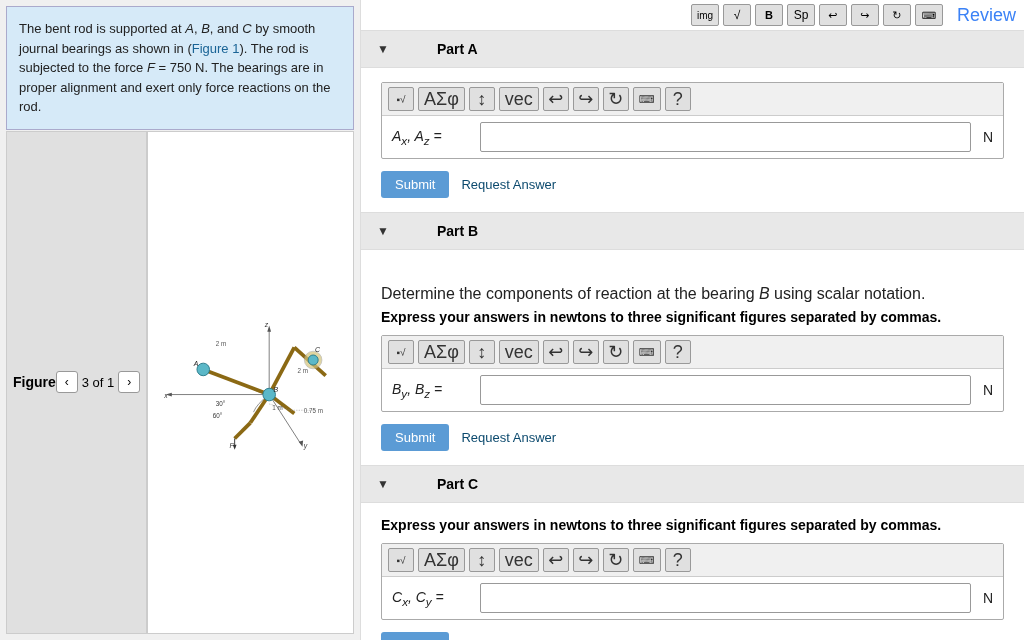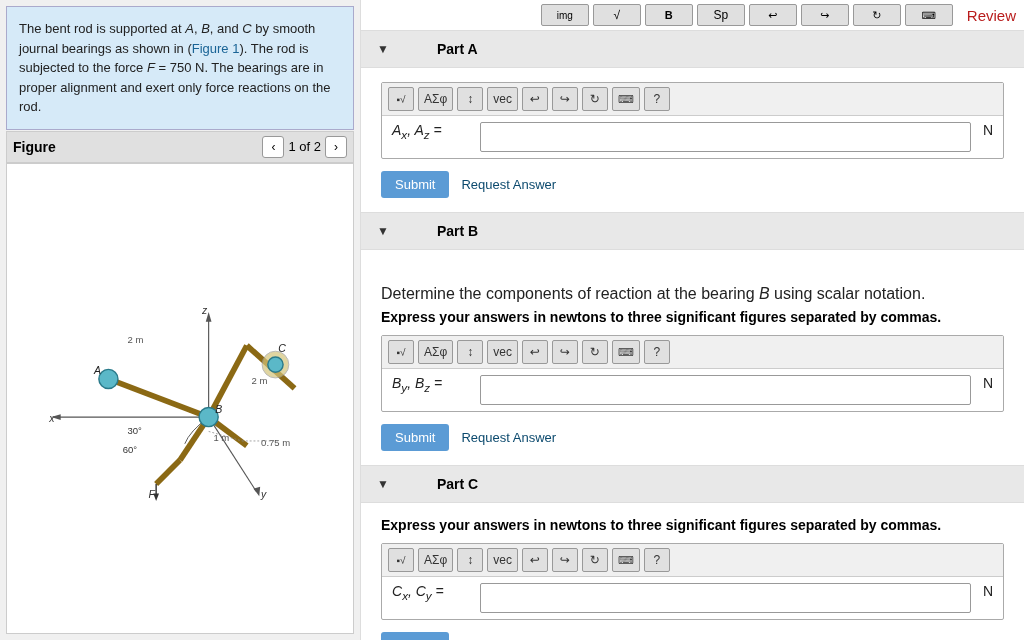--- a/index.html
+++ b/index.html
@@ -114,7 +114,7 @@
     }
 
     .toolbar-btn {
-      width: 48px;
+      width: 28px;
       height: 22px;
       background: #e0e0e0;
       border: 1px solid #999;

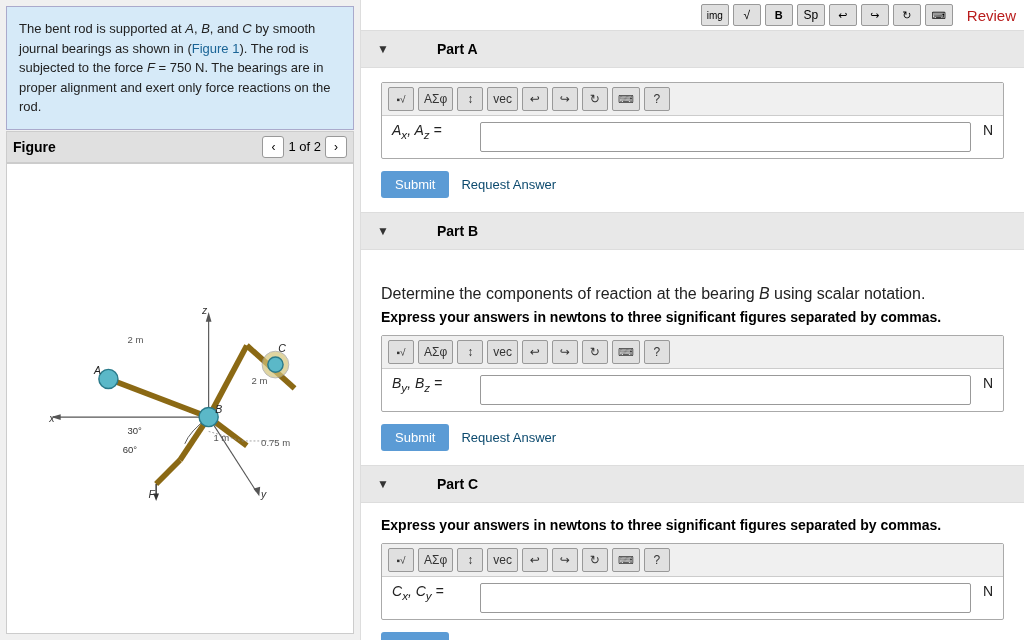--- a/index.html
+++ b/index.html
@@ -127,8 +127,8 @@
     }
 
     .review-link {
-      color: #b91c1c;
-      font-size: 15px;
+      color: #3b82f6;
+      font-size: 18px;
       margin-left: 10px;
       text-decoration: none;
     }

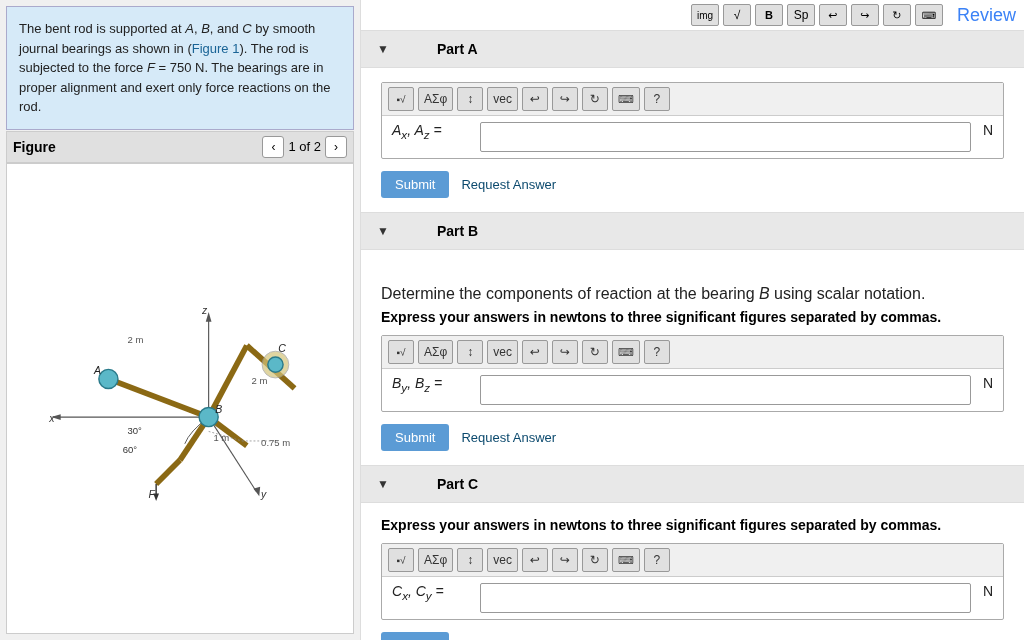--- a/index.html
+++ b/index.html
@@ -205,7 +205,7 @@
       border: 1px solid #999;
       border-radius: 2px;
       cursor: pointer;
-      font-size: 12px;
+      font-size: 18px;
       padding: 0 5px;
       display: flex;
       align-items: center;

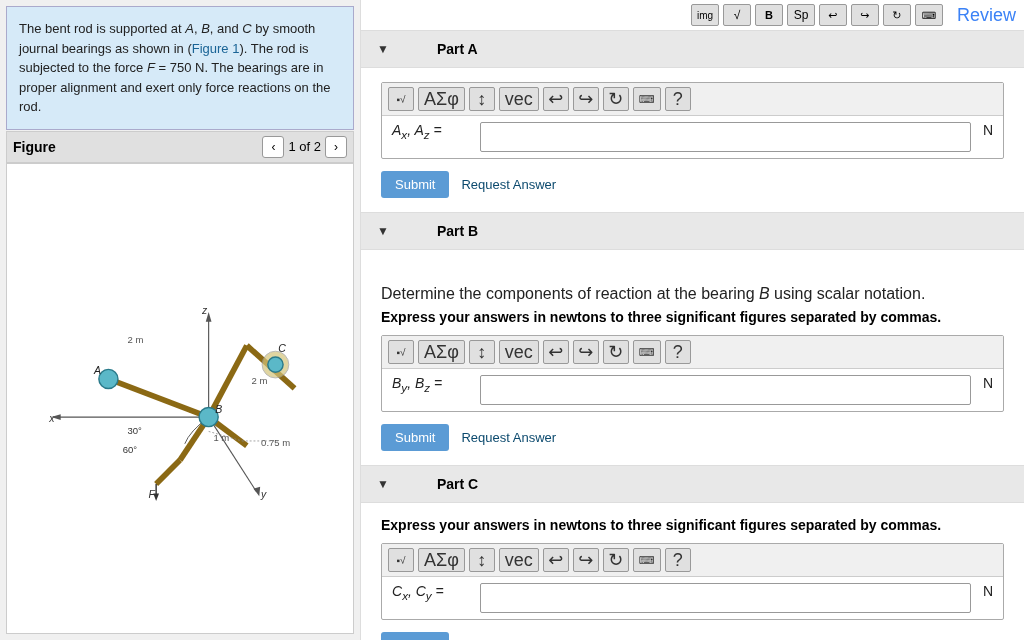--- a/index.html
+++ b/index.html
@@ -219,6 +219,7 @@
 
     .input-row {
       display: flex;
+      align-items: center;
       padding: 6px 10px;
       gap: 8px;
     }

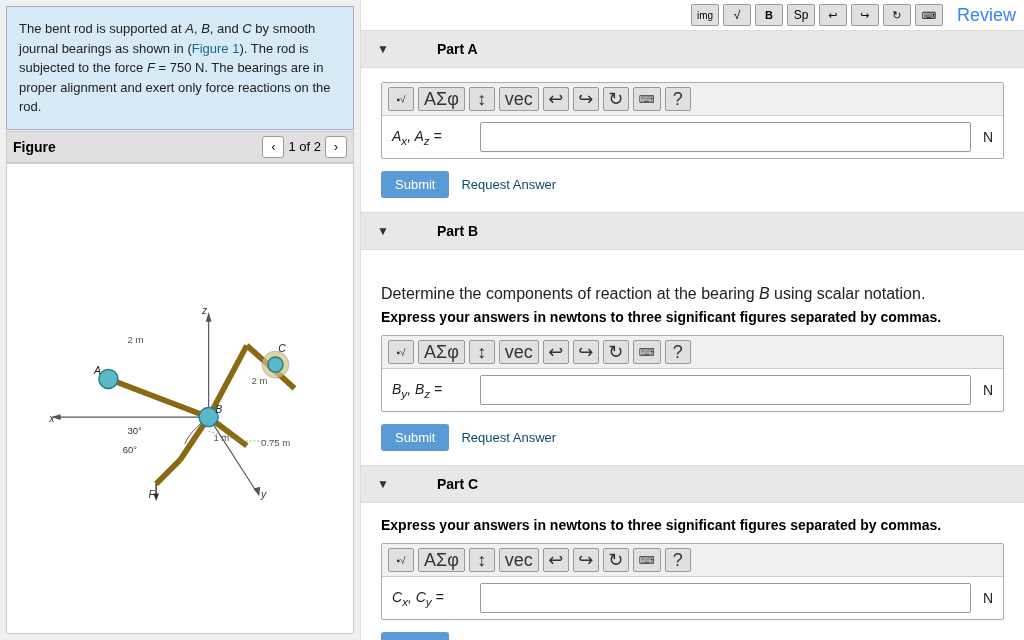--- a/index.html
+++ b/index.html
@@ -42,7 +42,7 @@
       background: #c2410c;
       flex: 1;
       display: flex;
-      flex-direction: column;
+      flex-direction: row;
     }
 
     .figure-header {

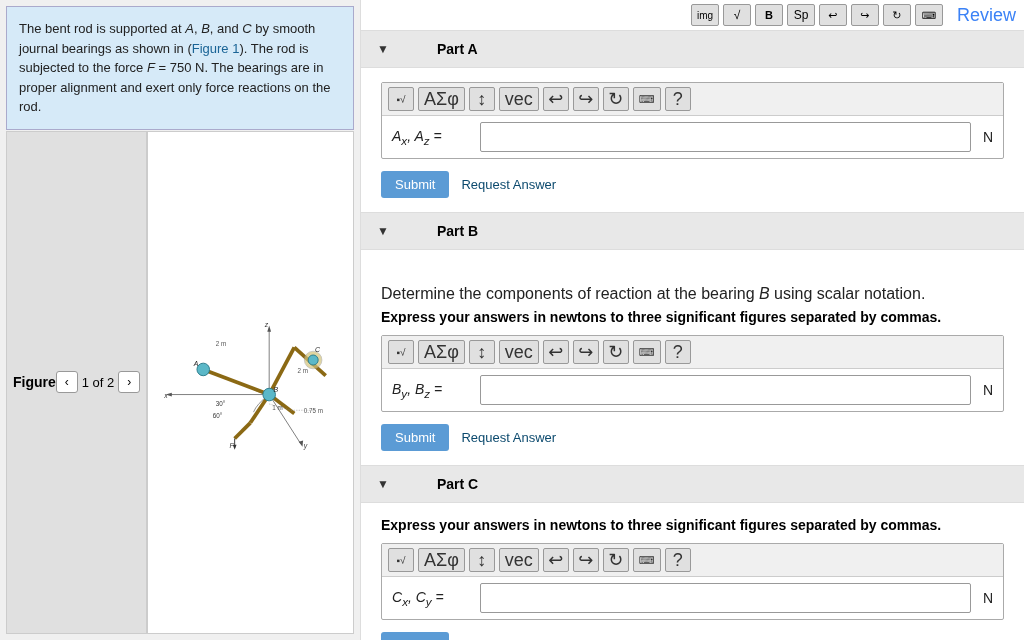--- a/index.html
+++ b/index.html
@@ -292,7 +292,7 @@
       <span class="figure-title">Figure</span>
       <div class="figure-nav">
         <button class="nav-btn">‹</button>
-        <span class="nav-count">1 of 2</span>
+        <span class="nav-count">3 of 1</span>
         <button class="nav-btn">›</button>
       </div>
     </div>

